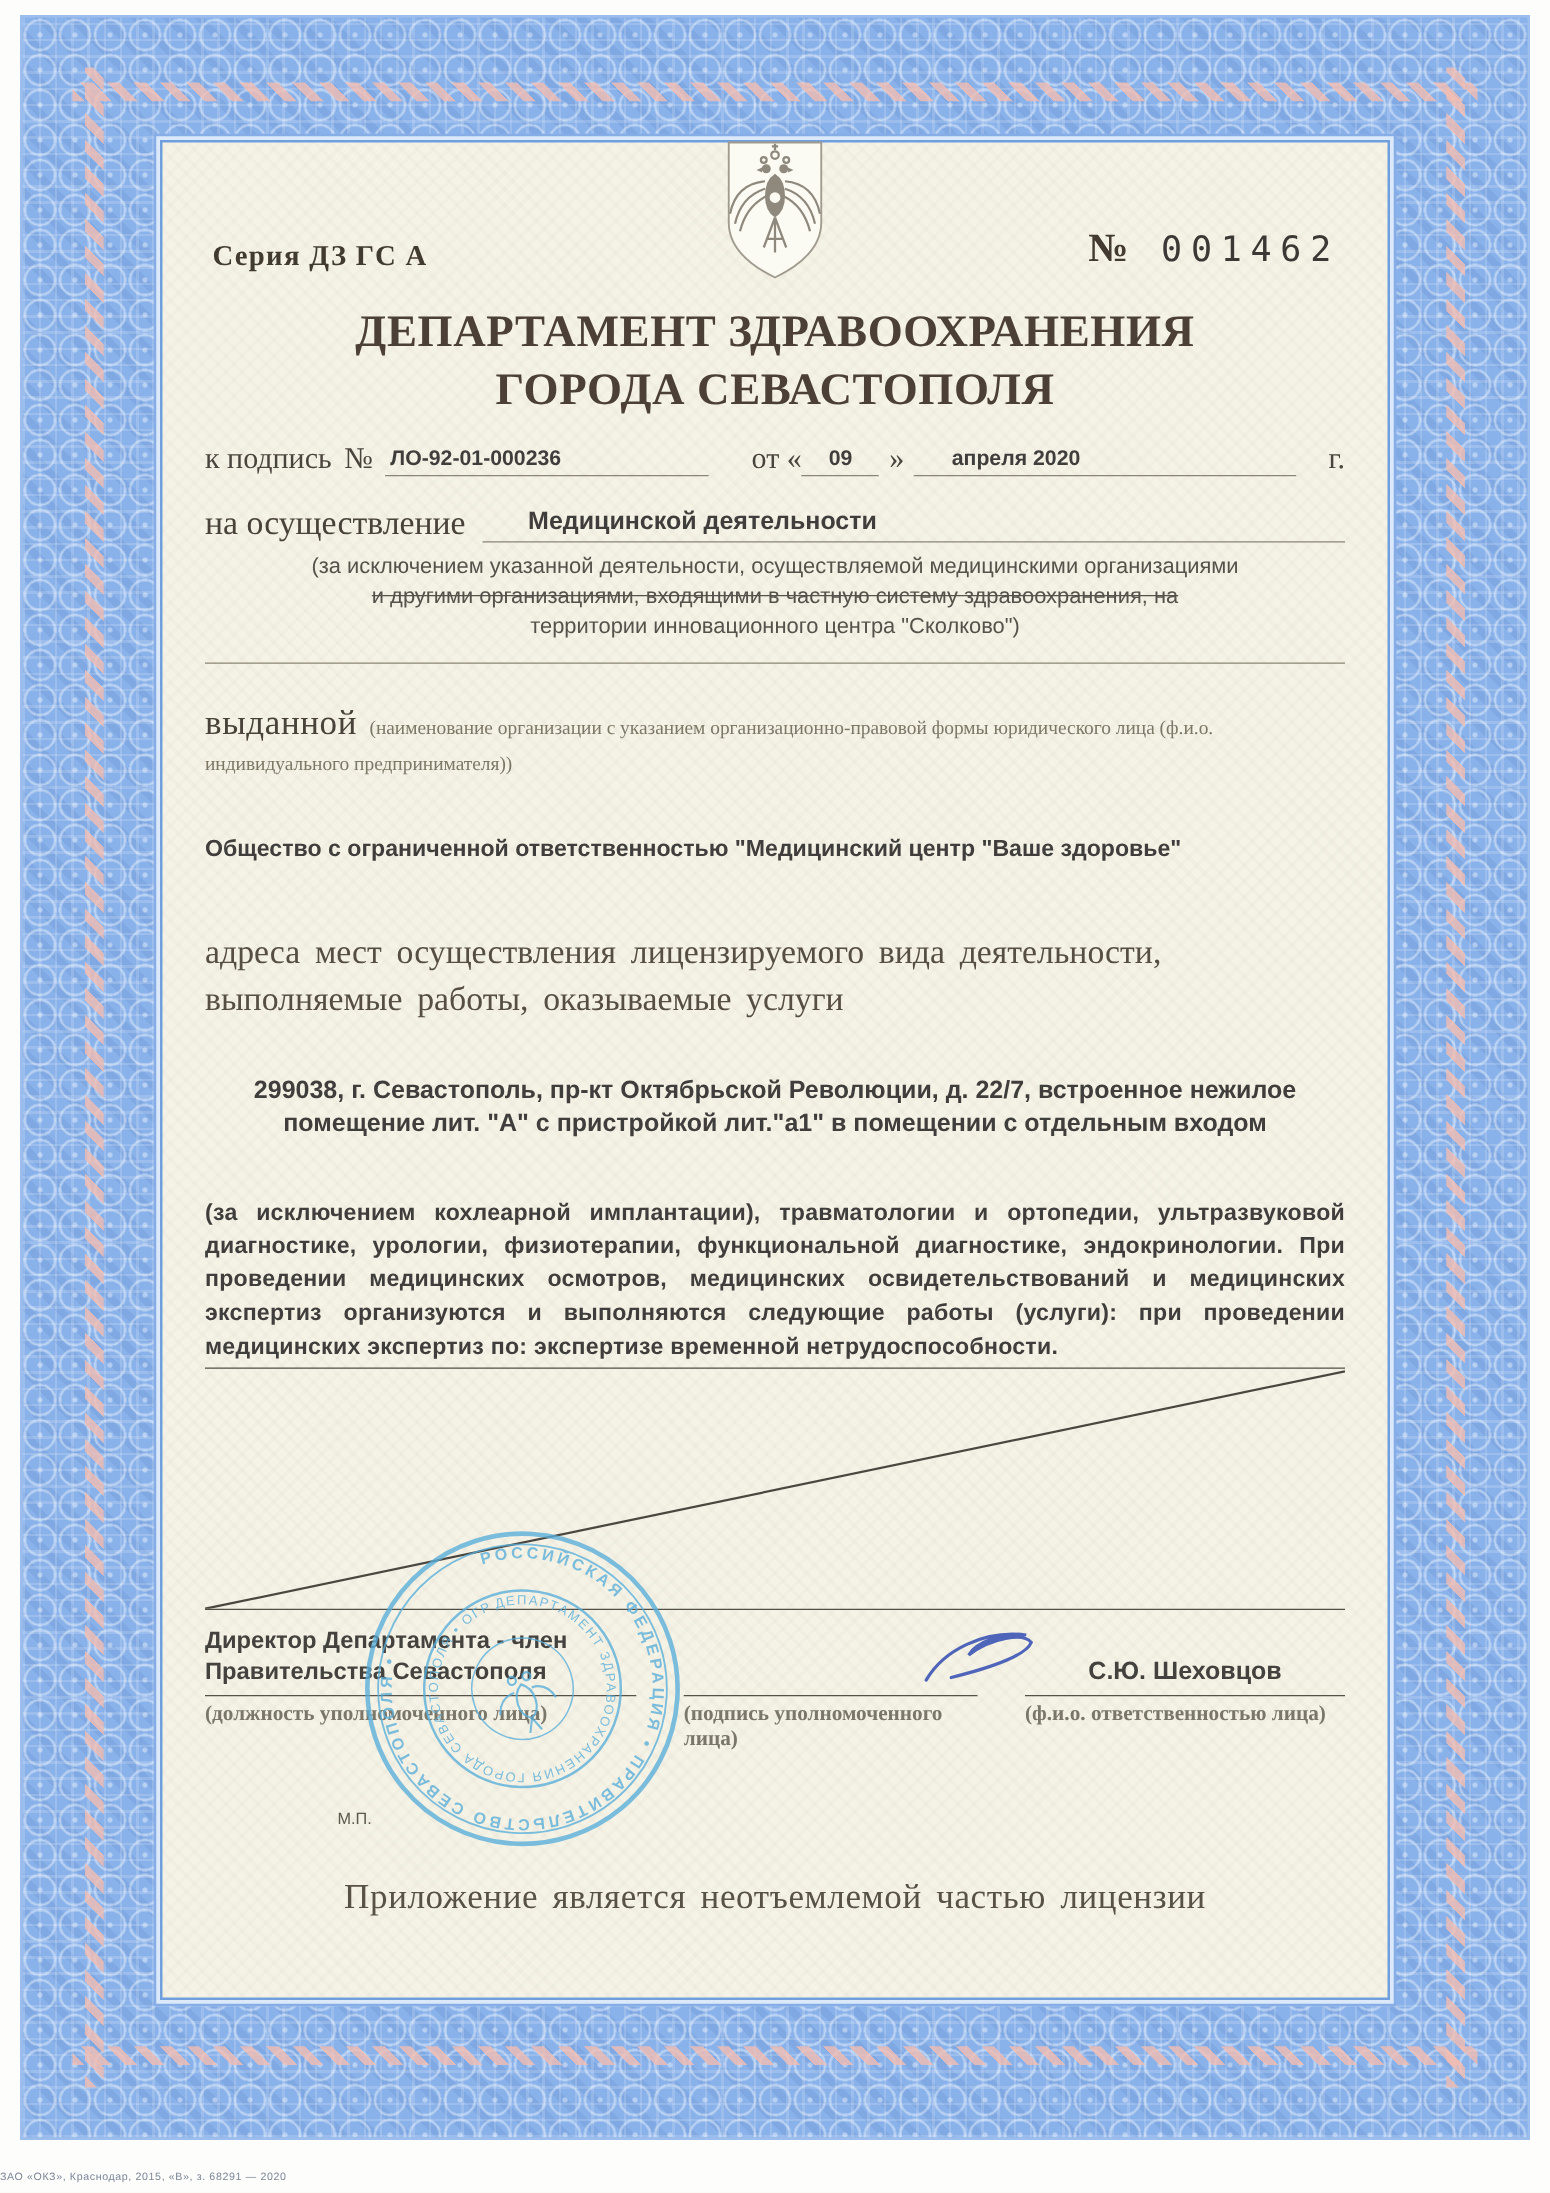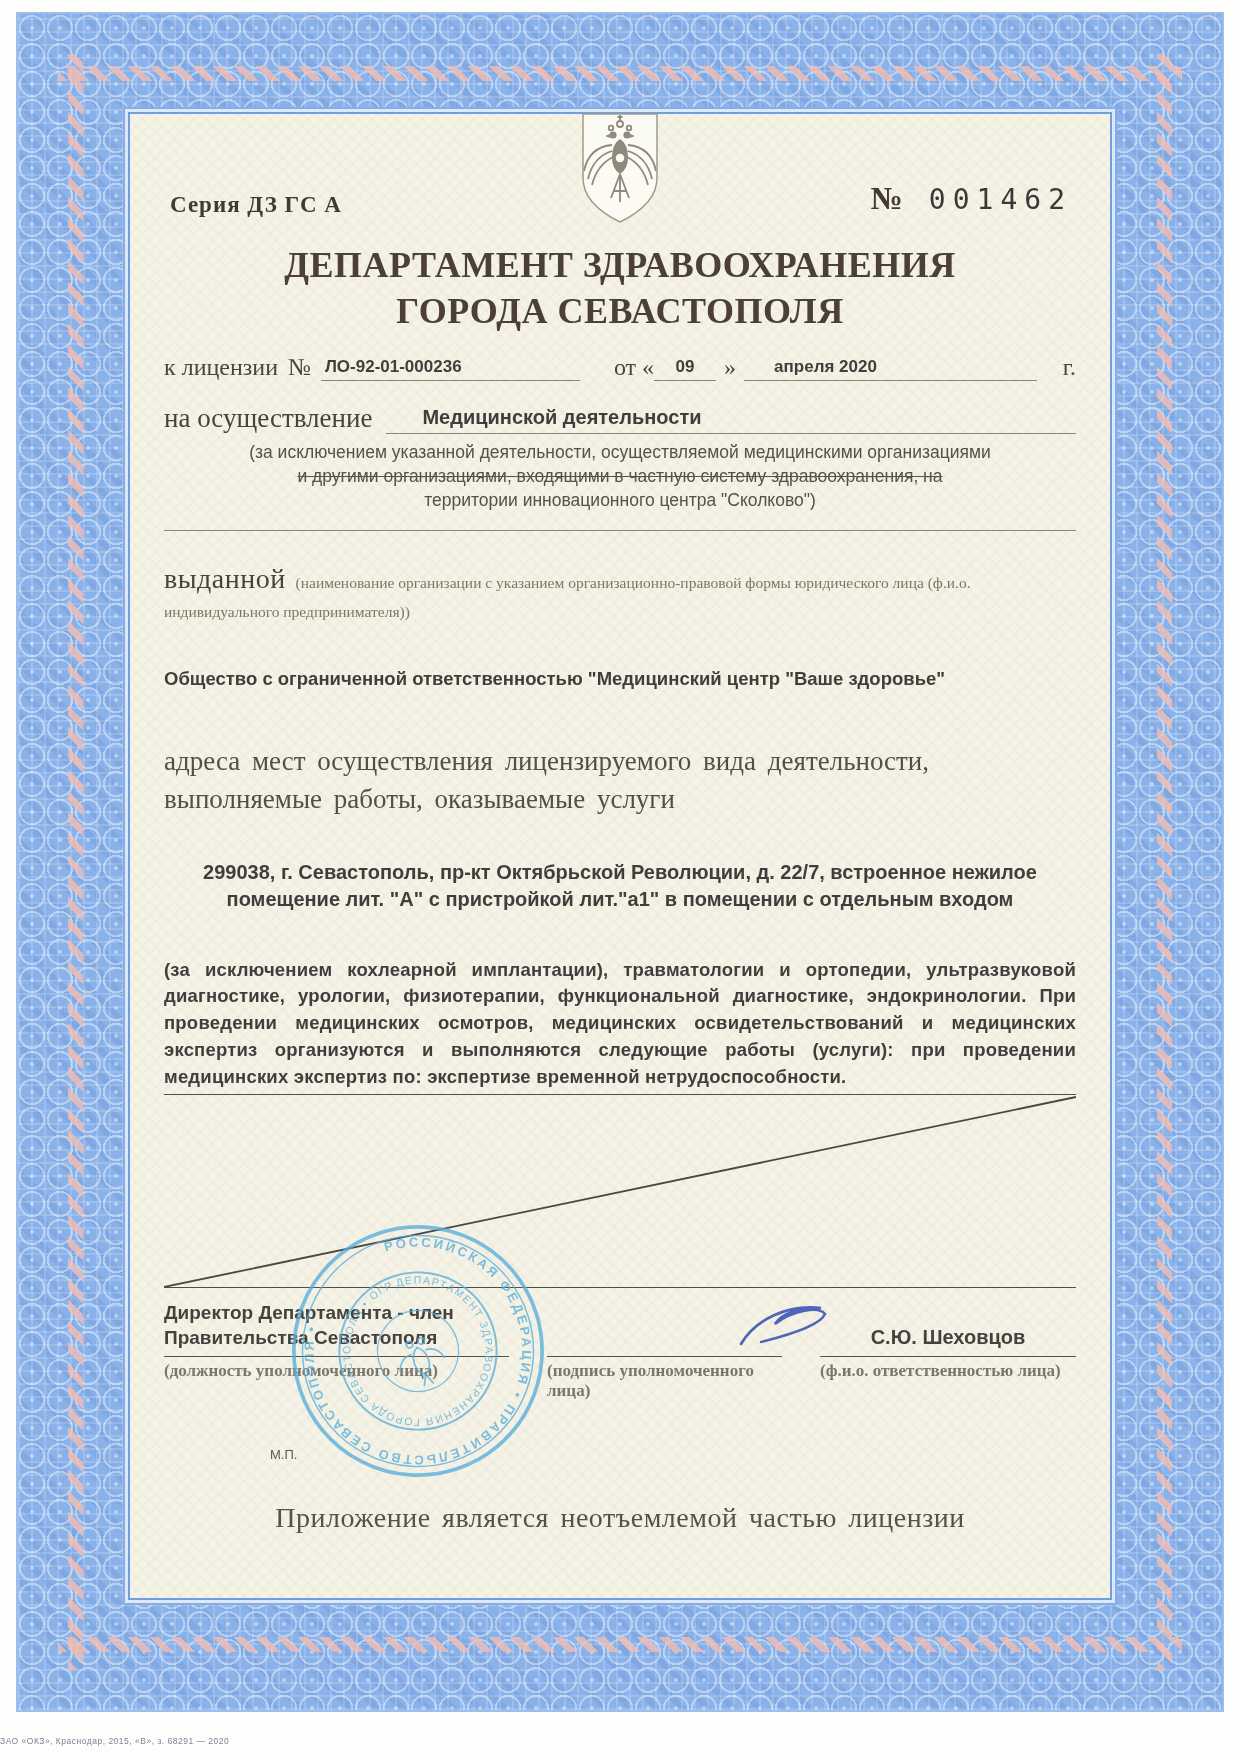--- a/index.html
+++ b/index.html
@@ -148,7 +148,7 @@
 
 
       <div class="row lic-row">
-        <span>к лицензии</span>
+        <span>к подпись</span>
         <span style="margin-left:10px;">№</span>
         <span class="lic-cell ul typed">ЛО-92-01-000236</span>
         <span class="ot">от «</span>

